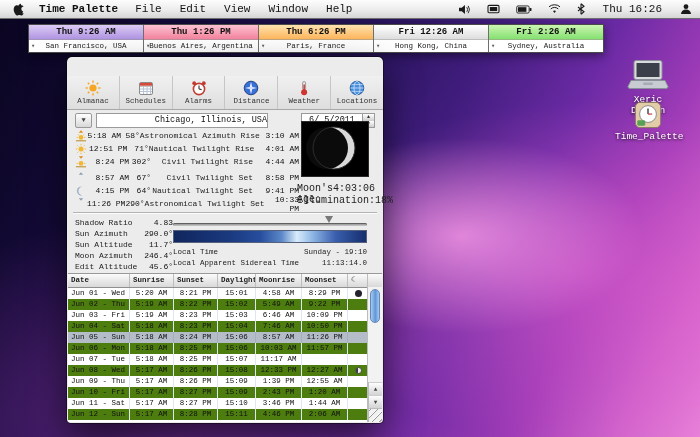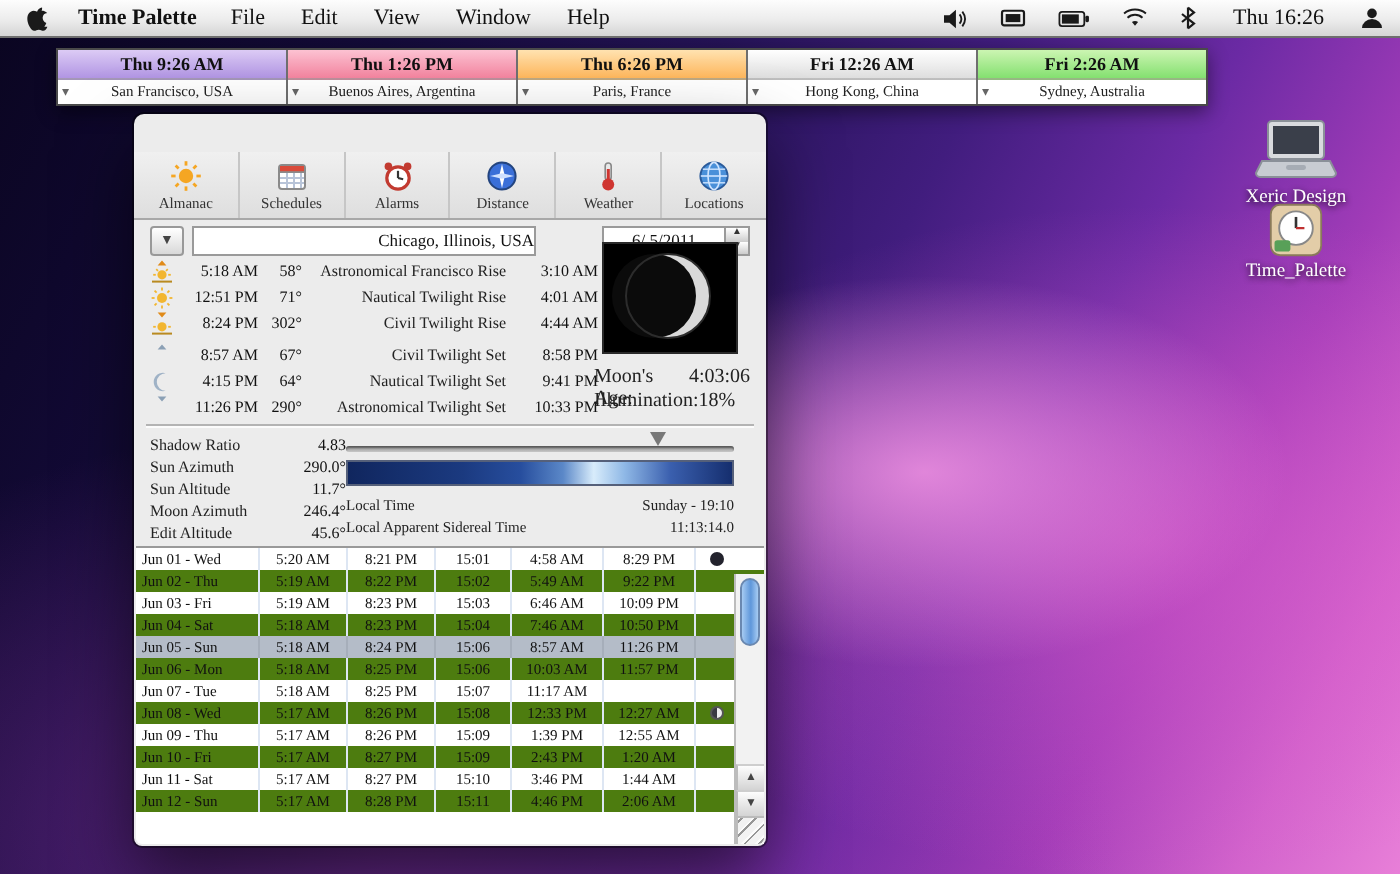--- a/index.html
+++ b/index.html
@@ -4,7 +4,7 @@
 <style>
   html,body{margin:0;padding:0}
   #screen{position:relative;width:700px;height:437px;overflow:hidden;
-    font-family:Liberation Serif, serif;
+    font-family:Liberation Mono, monospace;
     background:
       radial-gradient(ellipse 260px 140px at 66% 54%, rgba(255,160,235,.75), rgba(255,160,235,0) 70%),
       radial-gradient(ellipse 420px 240px at 82% 62%, rgba(225,95,205,.55), rgba(225,95,205,0) 70%),

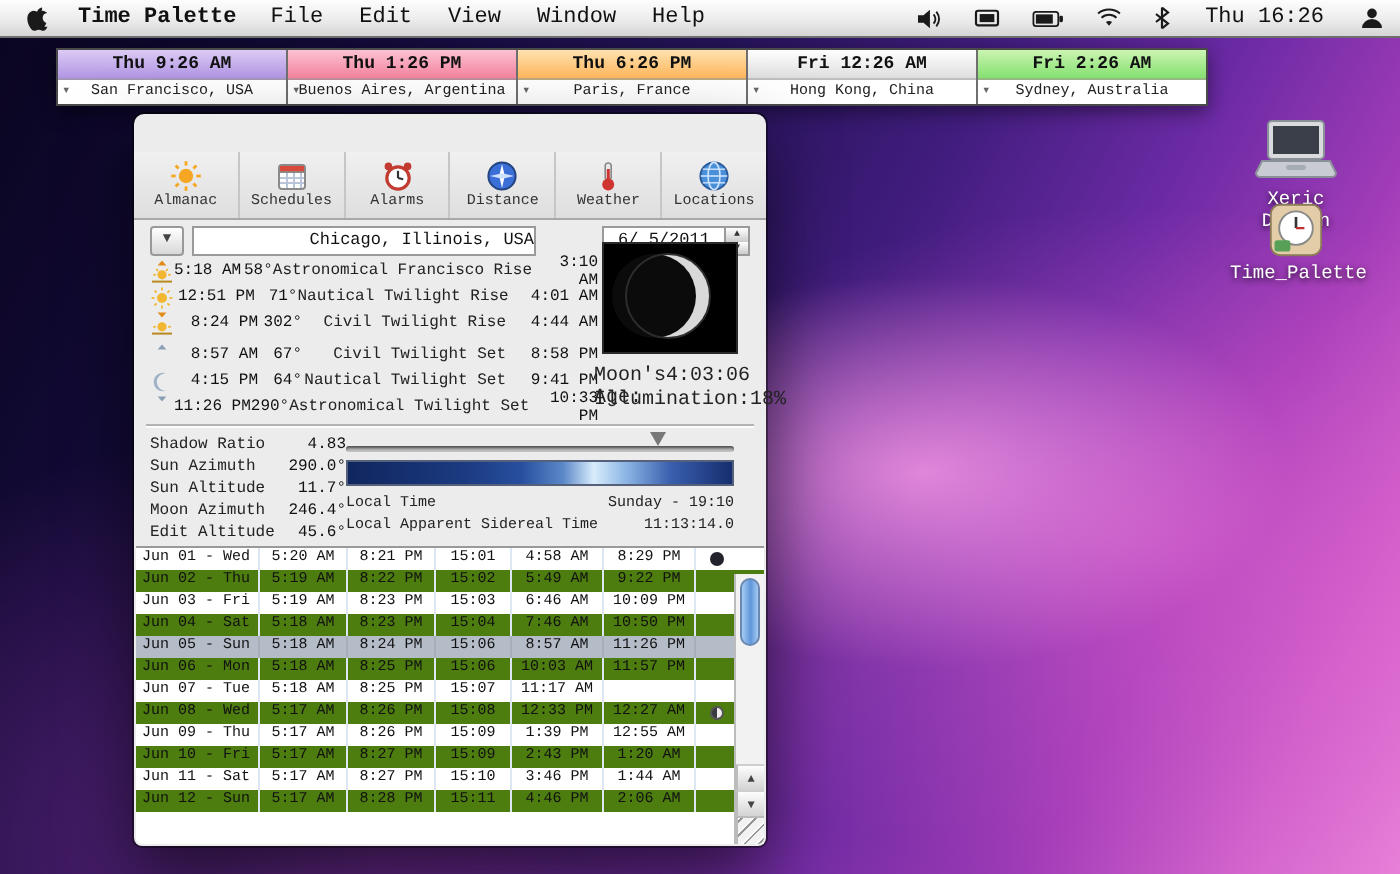--- a/index.html
+++ b/index.html
@@ -305,7 +305,7 @@
           </span>
           <span class="al-time">5:18 AM</span>
           <span class="al-angle">58°</span>
-          <span class="al-label">Astronomical Francisco Rise</span>
+          <span class="al-label">Astronomical Azimuth Rise</span>
           <span class="al-value">3:10 AM</span>
         </div>
         <div class="al-row">

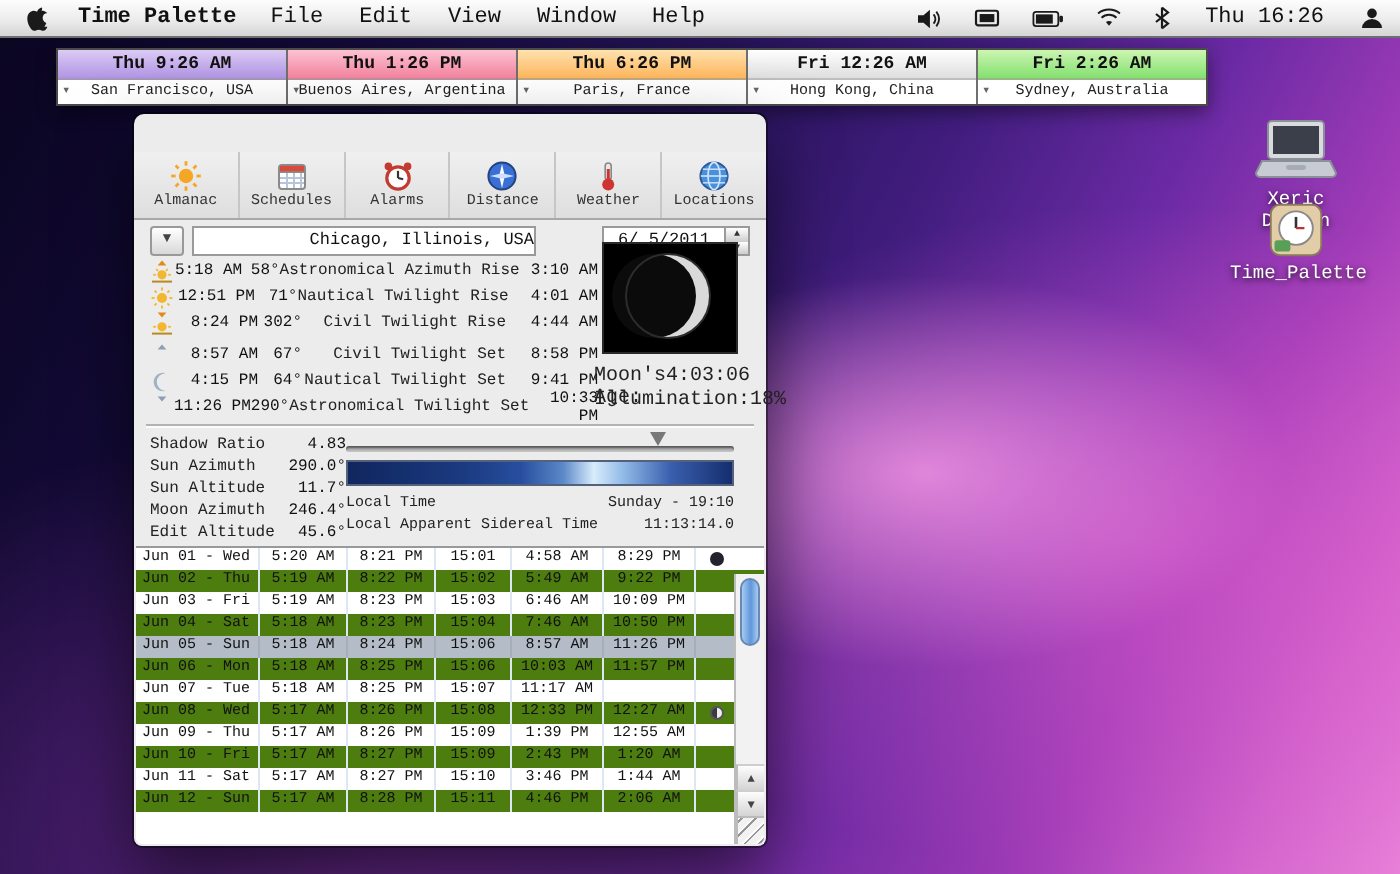--- a/index.html
+++ b/index.html
@@ -437,6 +437,15 @@
     </div>
 
     <div class="table">
+      <div class="theader">
+          <div class="th-cell c0">Date</div>
+          <div class="th-cell c1">Sunrise</div>
+          <div class="th-cell c2">Sunset</div>
+          <div class="th-cell c3">Daylight</div>
+          <div class="th-cell c4">Moonrise</div>
+          <div class="th-cell c5">Moonset</div>
+          <div class="th-cell c6">☾</div>
+        </div>
       <div>
           <div class="trow ">
             <div class="td c0">Jun 01 - Wed</div>

